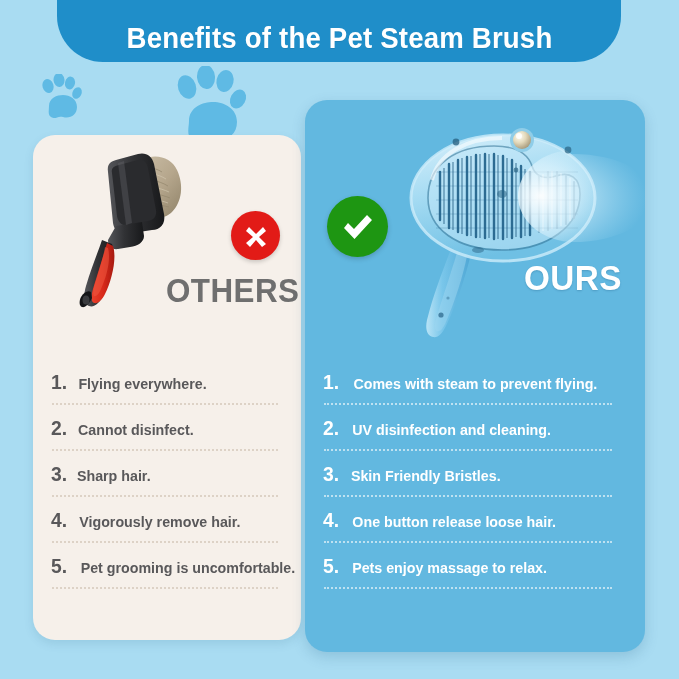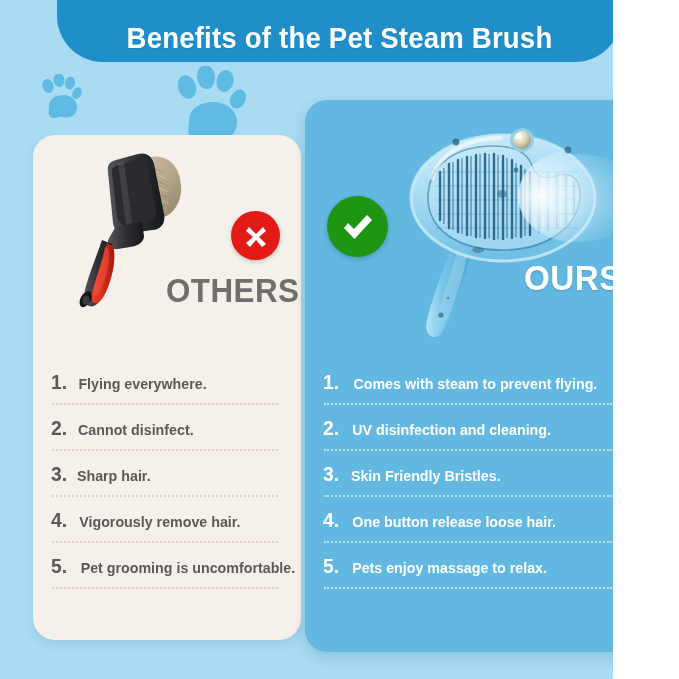--- a/index.html
+++ b/index.html
@@ -12,7 +12,7 @@
   }
   #page {
     position: relative;
-    width: 613px;
+    width: 679px;
     height: 679px;
     overflow: hidden;
     background: #a9dcf2;

